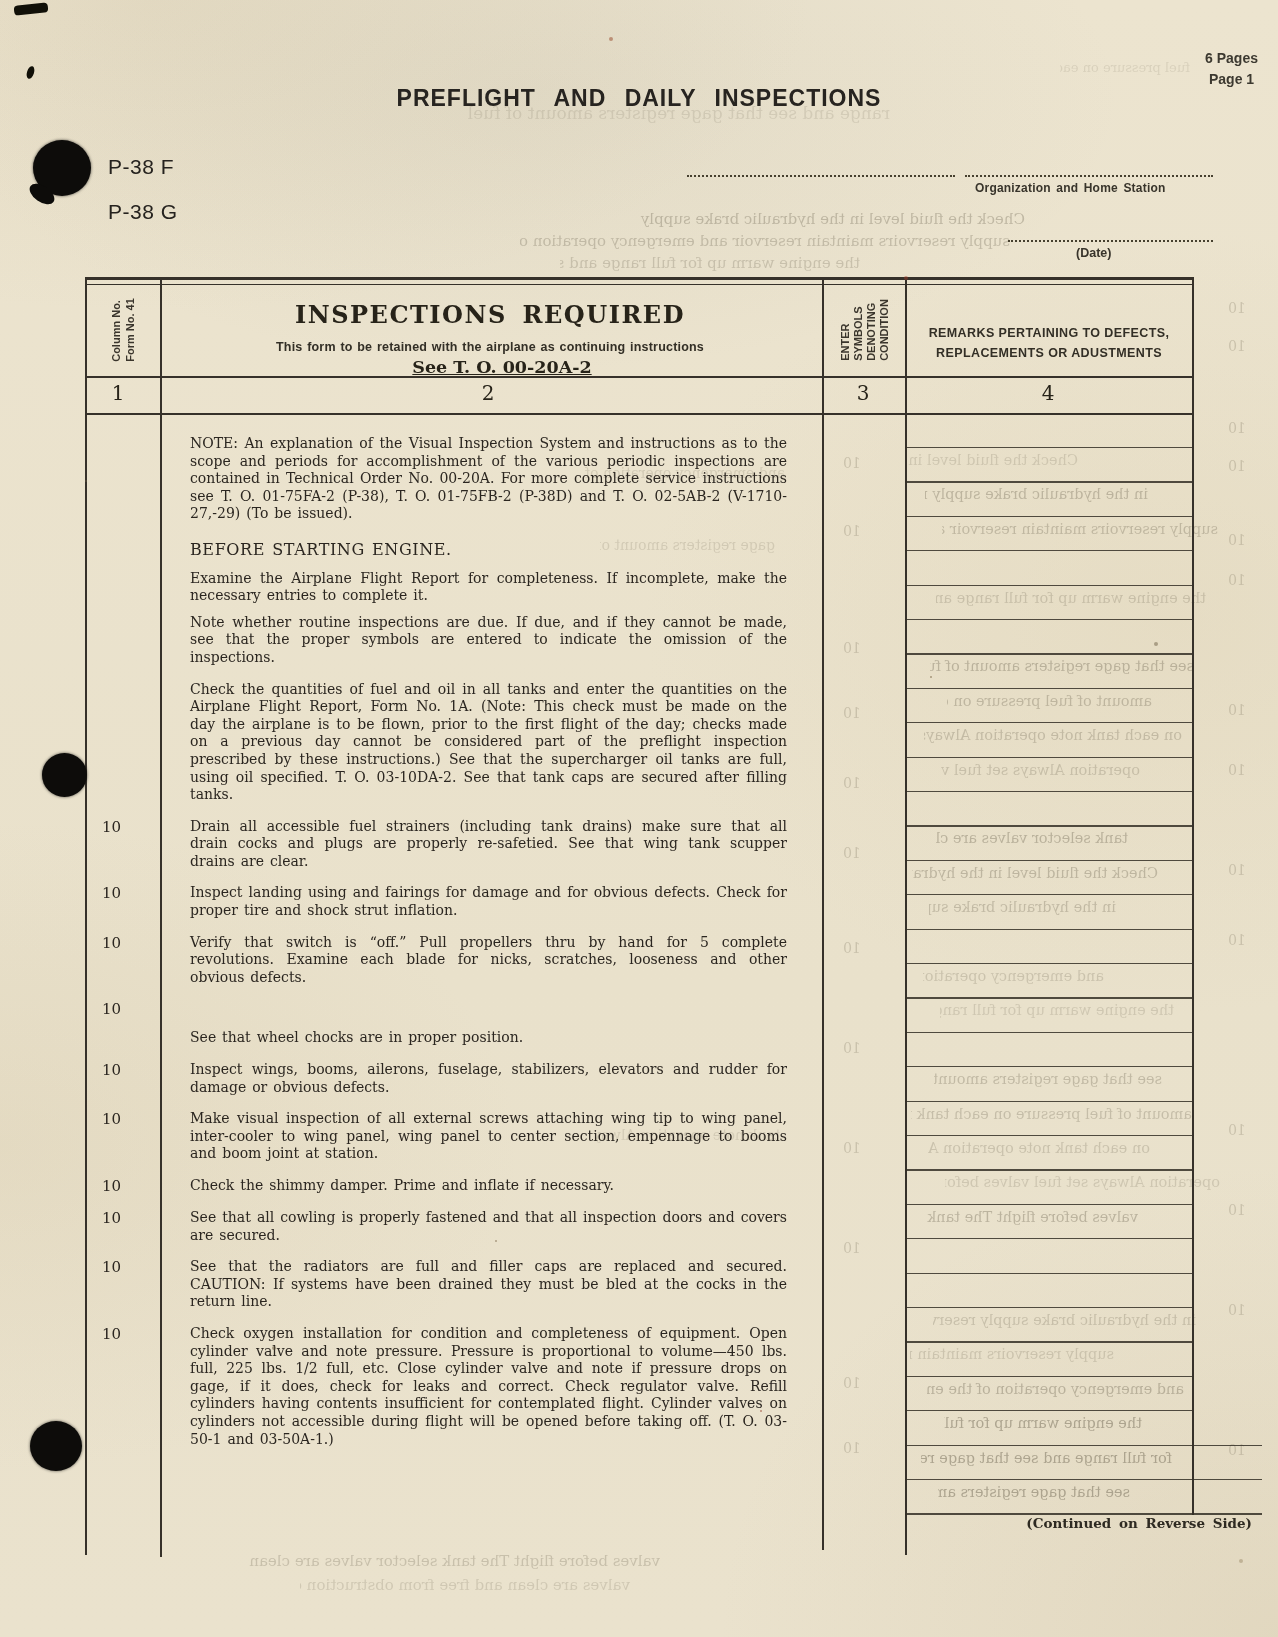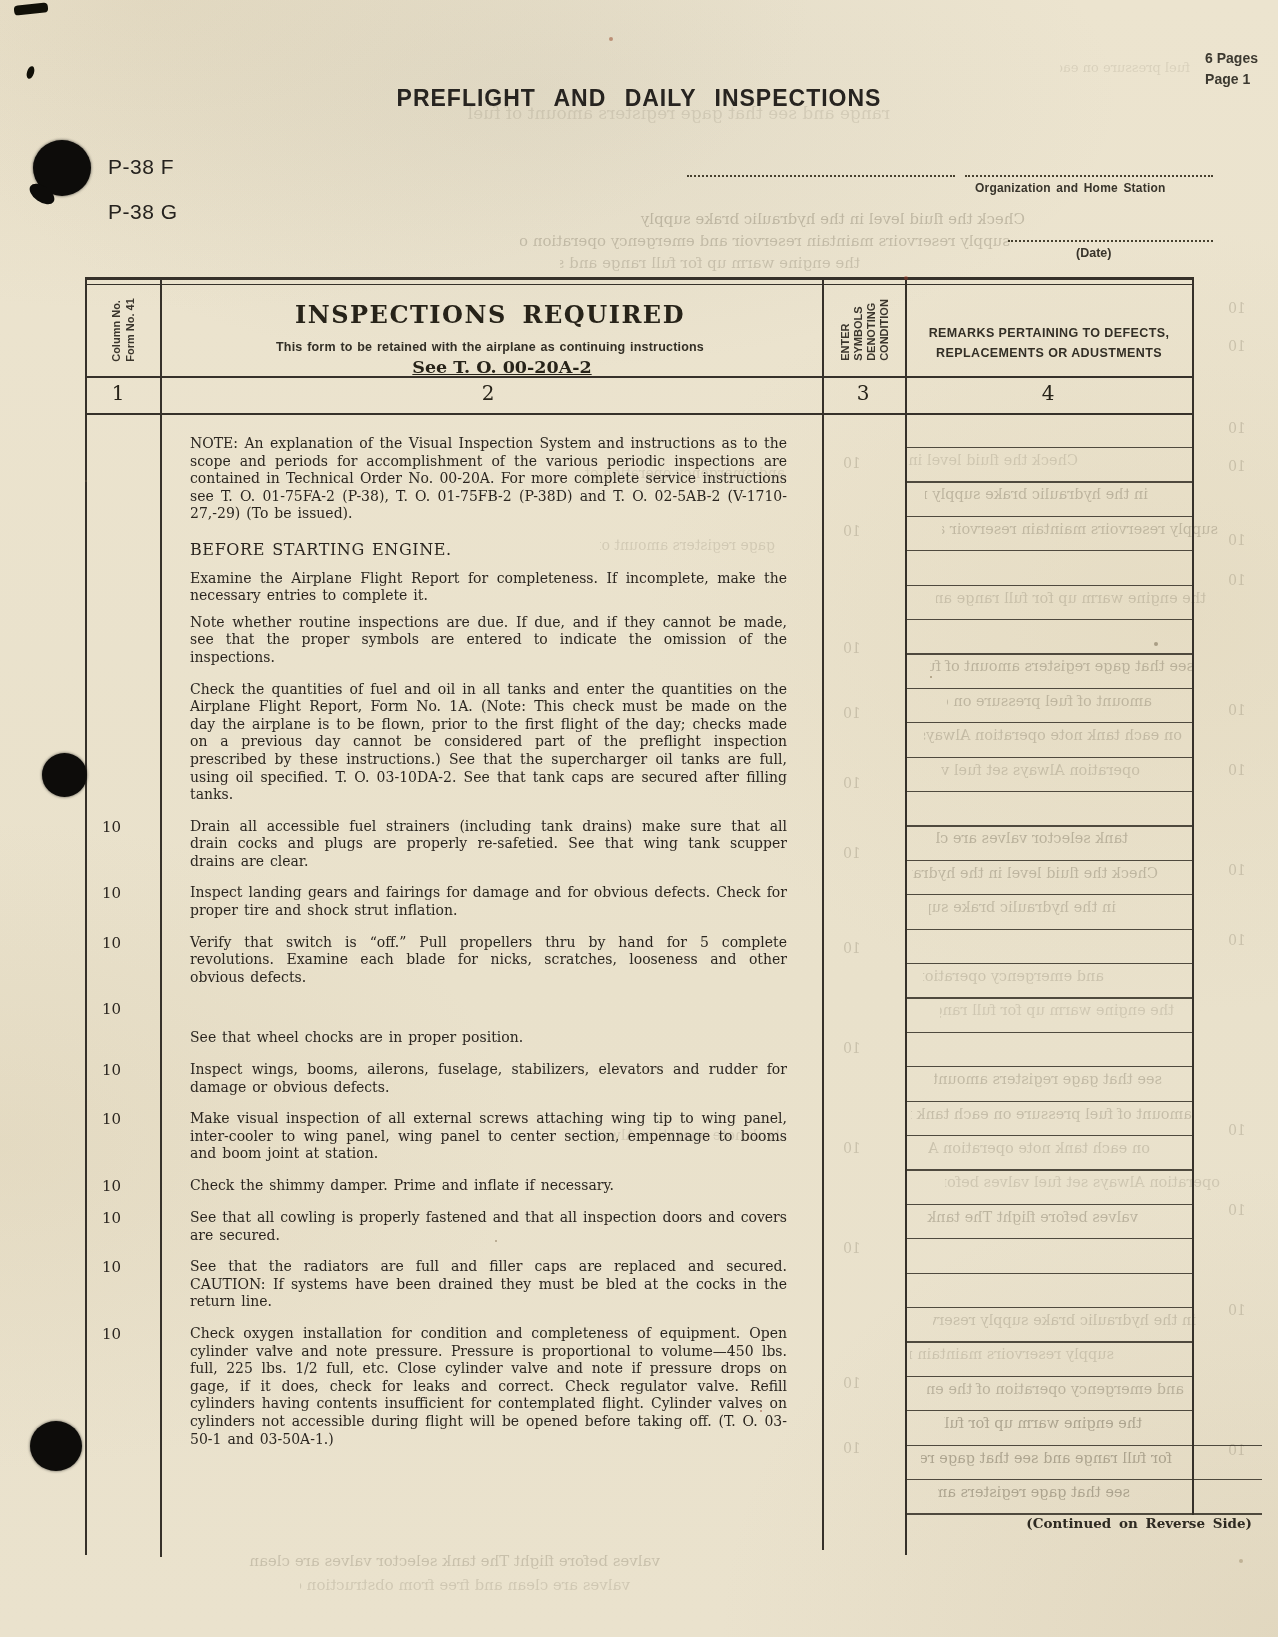--- a/index.html
+++ b/index.html
@@ -34,7 +34,7 @@
   .rule-light{position:absolute;background:rgba(52,47,38,.85);z-index:2;}
   
   .sans{font-family:"Liberation Sans","DejaVu Sans",sans-serif;}
-  .page-info{right:20px;top:48px;text-align:left;font-weight:bold;font-size:14px;color:#3c3930;line-height:21px;z-index:3;}
+  .page-info{right:20px;top:48px;text-align:center;font-weight:bold;font-size:14px;color:#3c3930;line-height:21px;z-index:3;}
   .doc-title{left:0;top:85px;width:1278px;text-align:center;font-weight:bold;font-size:23px;
     letter-spacing:1px;word-spacing:11px;color:#272420;z-index:3;}
   .model{left:108px;font-weight:normal;font-size:21px;letter-spacing:.5px;color:#25221e;z-index:3;}

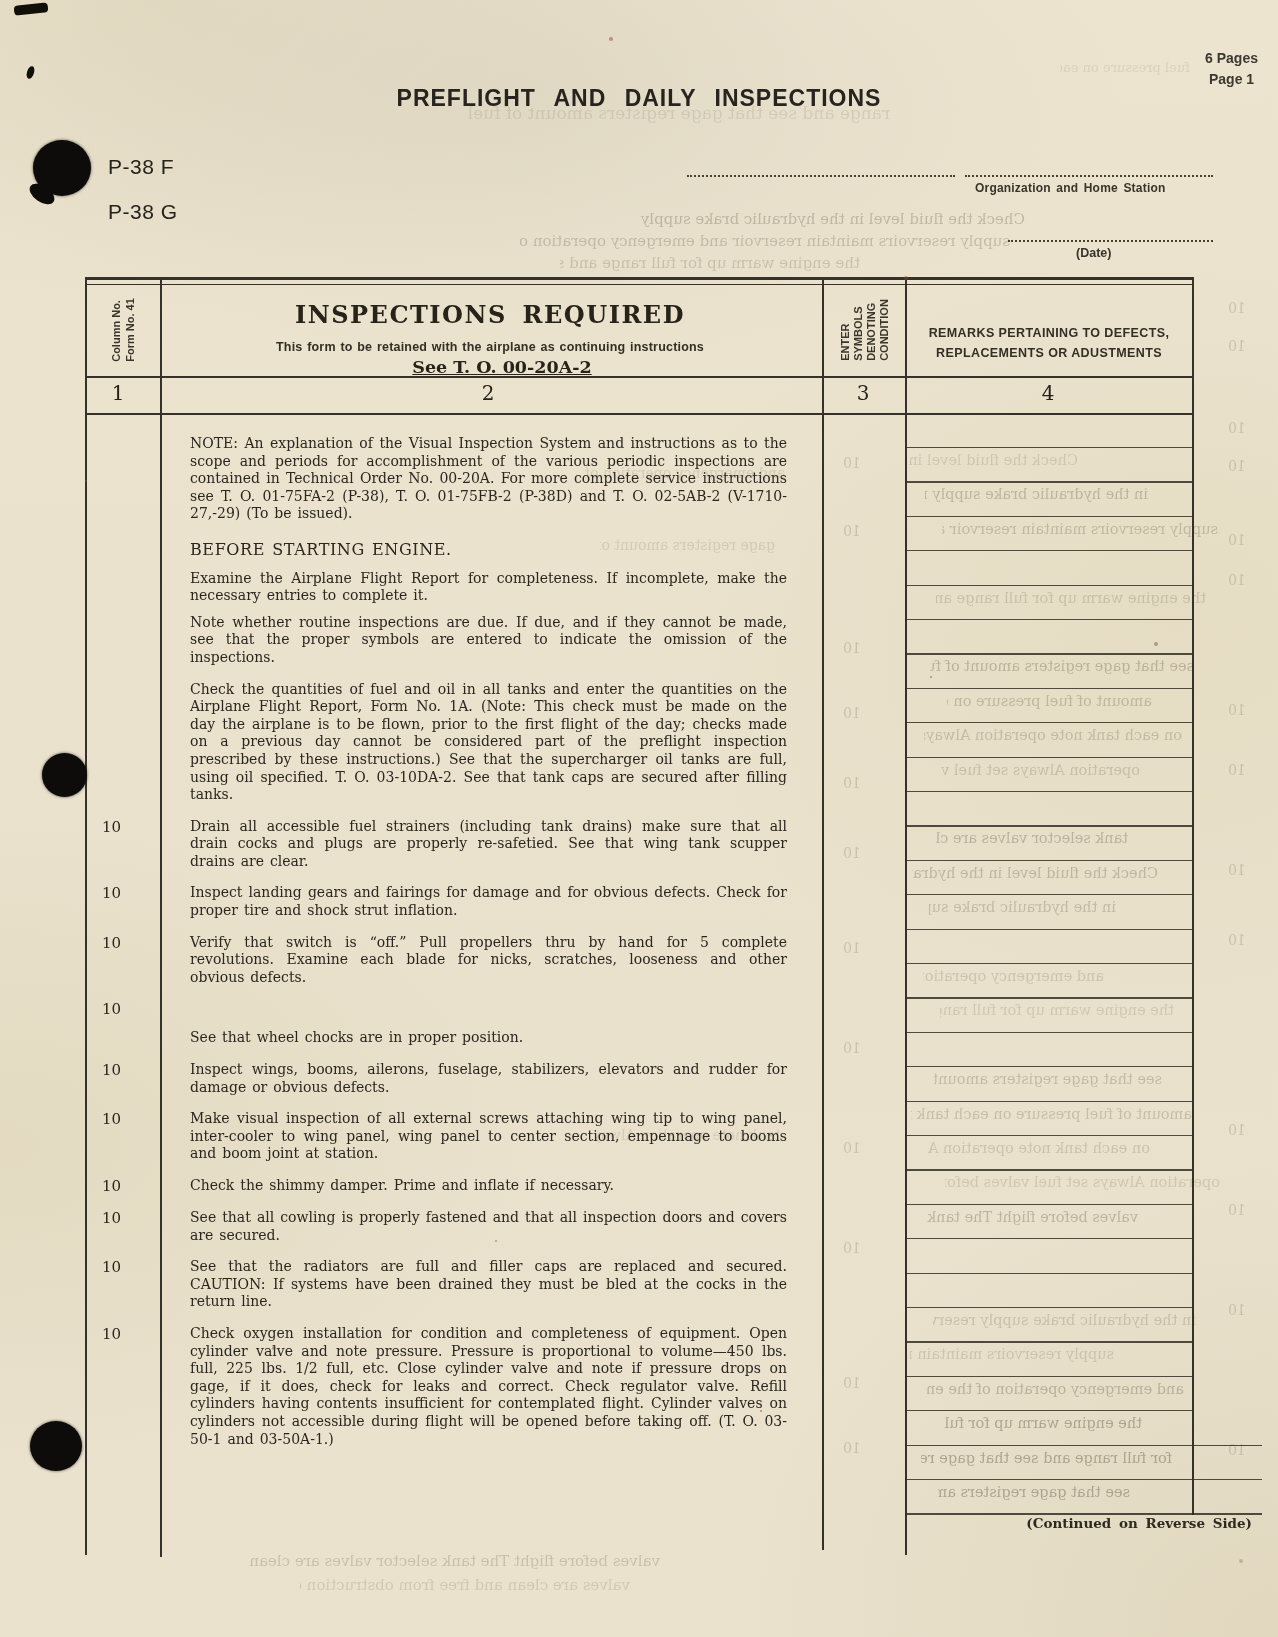--- a/index.html
+++ b/index.html
@@ -183,7 +183,7 @@
         </div>
         <div class="row" style="margin-top: 14px;">
           <div class="num">10</div>
-          <div class="txt">Inspect landing gears and fairings for damage and for obvious defects. Check for proper tire and shock strut inflation.</div>
+          <div class="txt">Inspect landing using and fairings for damage and for obvious defects. Check for proper tire and shock strut inflation.</div>
         </div>
         <div class="row" style="margin-top: 14px;">
           <div class="num">10</div>

